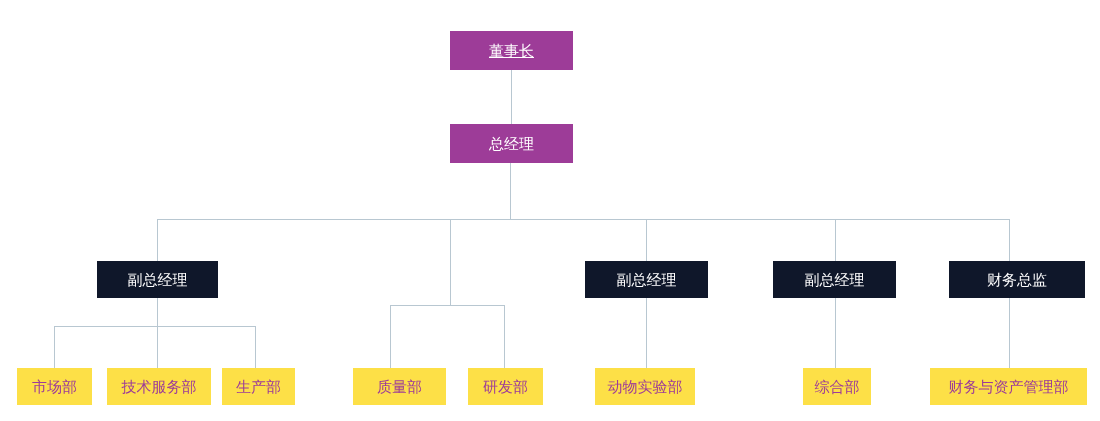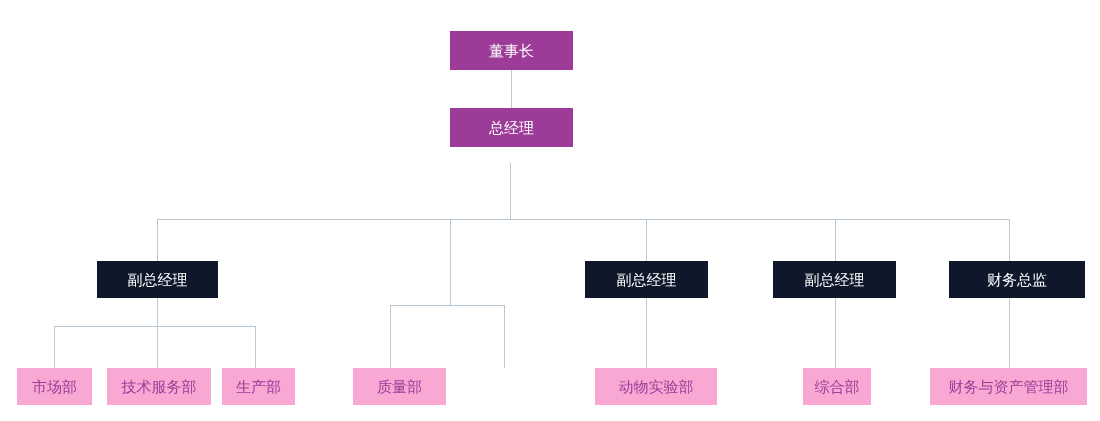--- a/index.html
+++ b/index.html
@@ -57,7 +57,7 @@
   <div class="line" style="left:835px; top:298px; width:1px; height:70px;"></div>
   <div class="line" style="left:1009px; top:298px; width:1px; height:70px;"></div>
 
-  <div class="node lv-exec" style="left:450px; top:31px; width:123px; height:39px;">董事长</div>
+  <div class="node lv-exec" style="left:450px; top:31px; width:123px; height:39px;text-decoration:underline;">董事长</div>
   <div class="node lv-exec" style="left:450px; top:108px; width:123px; height:39px;">总经理</div>
 
   <div class="node lv-mid" style="left:97px; top:261px; width:121px; height:37px;">副总经理</div>

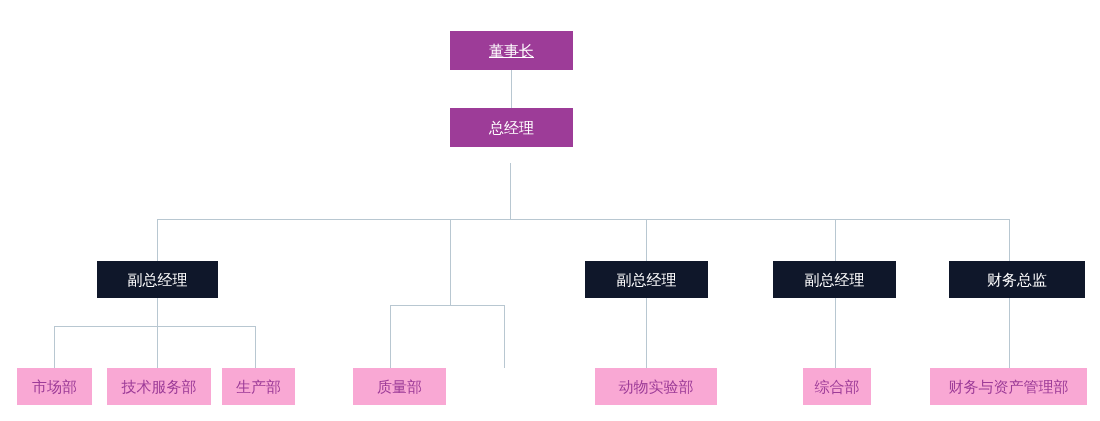--- a/index.html
+++ b/index.html
@@ -58,7 +58,7 @@
   <div class="line" style="left:1009px; top:298px; width:1px; height:70px;"></div>
 
   <div class="node lv-exec" style="left:450px; top:31px; width:123px; height:39px;text-decoration:underline;">董事长</div>
-  <div class="node lv-exec" style="left:450px; top:108px; width:123px; height:39px;">总经理</div>
+  <div class="node lv-exec" style="left:450px; top:124px; width:123px; height:39px;">总经理</div>
 
   <div class="node lv-mid" style="left:97px; top:261px; width:121px; height:37px;">副总经理</div>
   <div class="node lv-mid" style="left:585px; top:261px; width:123px; height:37px;">副总经理</div>

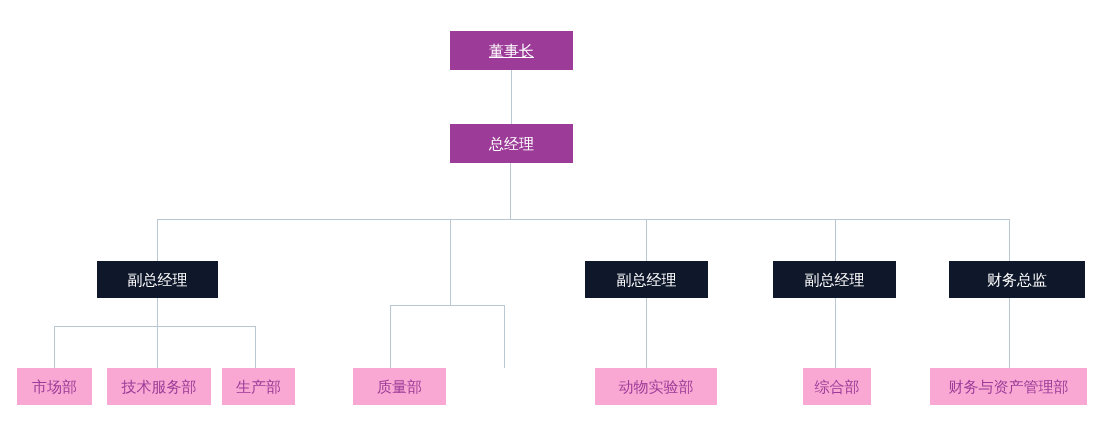--- a/index.html
+++ b/index.html
@@ -23,7 +23,7 @@
   }
   .lv-exec  { background: #9d3c98; color: #ffffff; }   
   .lv-mid   { background: #0f172a; color: #ffffff; }   
-  .lv-dept  { background: #f9a8d4; color: #9d3c98; }   
+  .lv-dept  { background: #fde047; color: #9d3c98; }   
   .line {
     position: absolute;
     background: #b8c7d1;

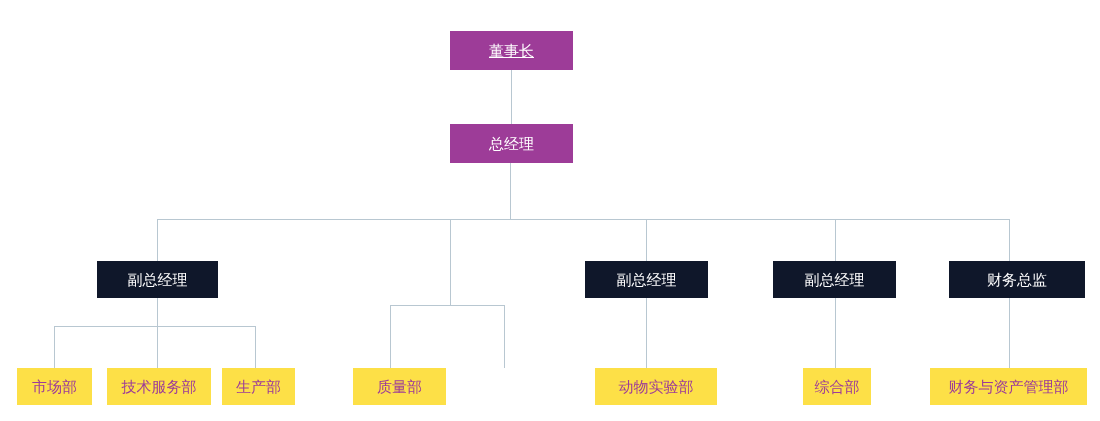--- a/index.html
+++ b/index.html
@@ -69,6 +69,7 @@
   <div class="node lv-dept" style="left:107px; top:368px; width:104px; height:37px;">技术服务部</div>
   <div class="node lv-dept" style="left:222px; top:368px; width:73px; height:37px;">生产部</div>
   <div class="node lv-dept" style="left:353px; top:368px; width:93px; height:37px;">质量部</div>
+  <div class="node lv-dept" style="left:468px; top:368px; width:75px; height:37px;">研发部</div>
   <div class="node lv-dept" style="left:595px; top:368px; width:122px; height:37px;">动物实验部</div>
   <div class="node lv-dept" style="left:803px; top:368px; width:68px; height:37px;">综合部</div>
   <div class="node lv-dept" style="left:930px; top:368px; width:157px; height:37px;">财务与资产管理部</div>

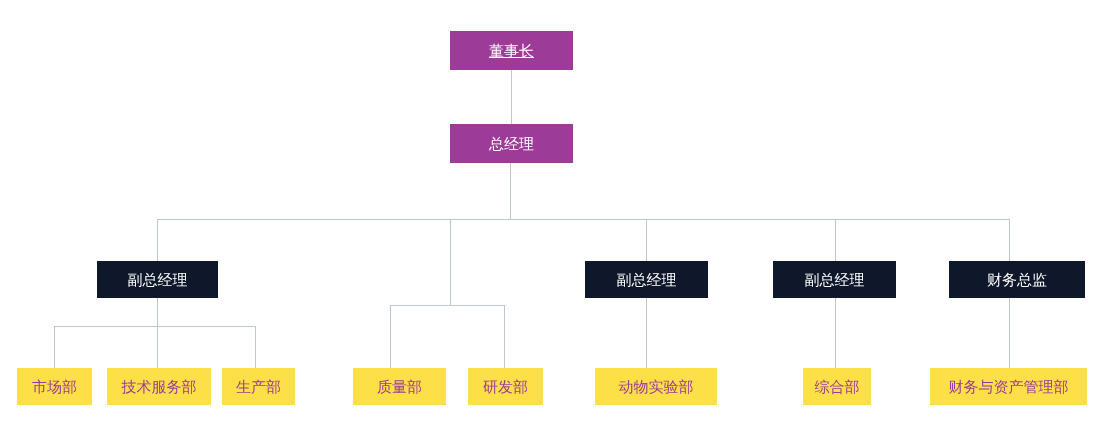--- a/index.html
+++ b/index.html
@@ -70,7 +70,7 @@
   <div class="node lv-dept" style="left:222px; top:368px; width:73px; height:37px;">生产部</div>
   <div class="node lv-dept" style="left:353px; top:368px; width:93px; height:37px;">质量部</div>
   <div class="node lv-dept" style="left:468px; top:368px; width:75px; height:37px;">研发部</div>
-  <div class="node lv-dept" style="left:595px; top:368px; width:122px; height:37px;">动物实验部</div>
+  <div class="node lv-dept" style="left:595px; top:368px; width:100px; height:37px;">动物实验部</div>
   <div class="node lv-dept" style="left:803px; top:368px; width:68px; height:37px;">综合部</div>
   <div class="node lv-dept" style="left:930px; top:368px; width:157px; height:37px;">财务与资产管理部</div>
 

